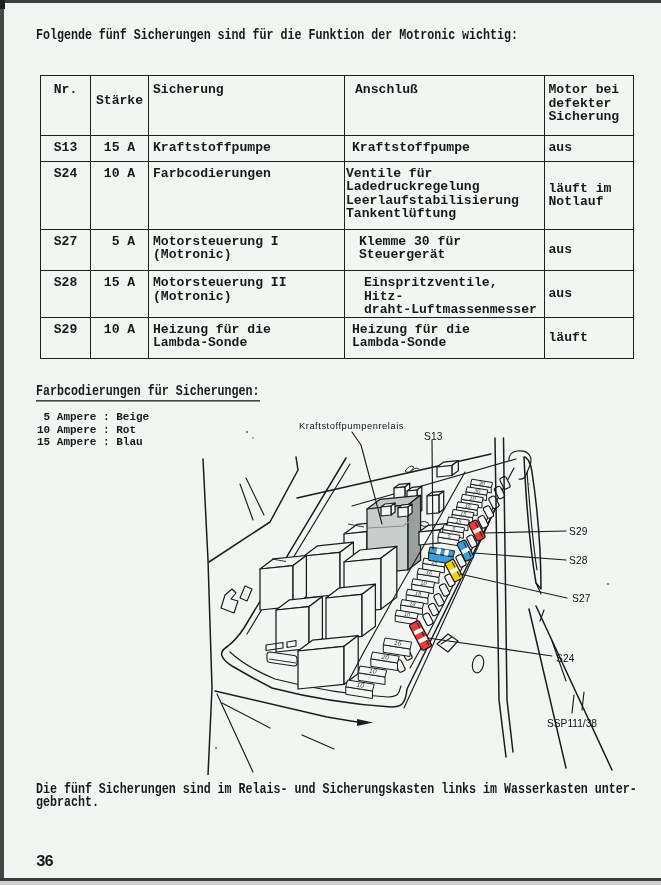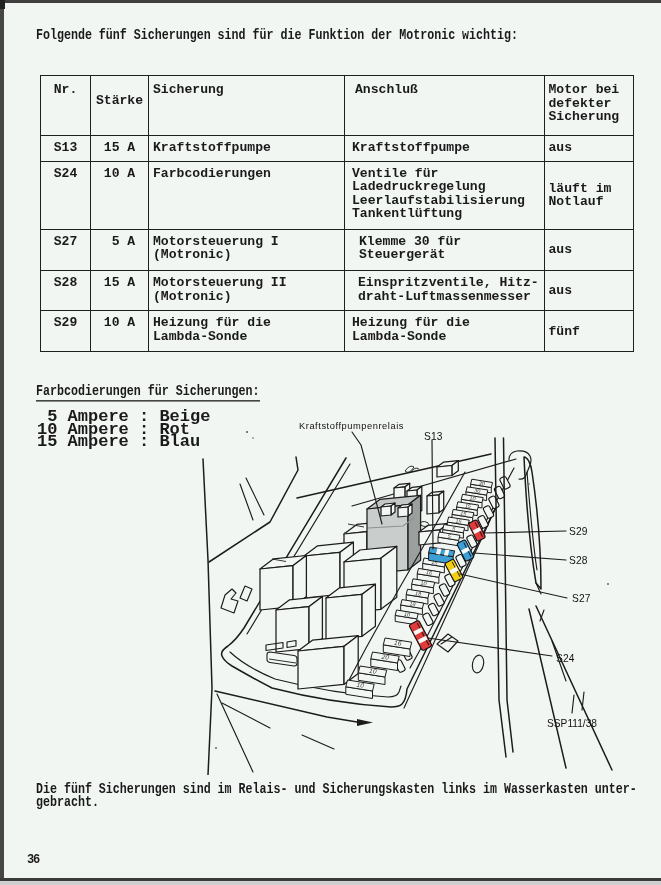--- a/index.html
+++ b/index.html
@@ -47,7 +47,7 @@
         <td class="c">S24</td>
         <td class="c">10 A</td>
         <td>Farbcodierungen</td>
-        <td style="padding-left:7px">Ventile für<br>Ladedruckregelung<br>Leerlaufstabilisierung<br>Tankentlüftung</td>
+        <td style="padding-left:1px">Ventile für<br>Ladedruckregelung<br>Leerlaufstabilisierung<br>Tankentlüftung</td>
         <td class="m">läuft im<br>Notlauf</td>
       </tr>
 <tr style="height:41.4px">

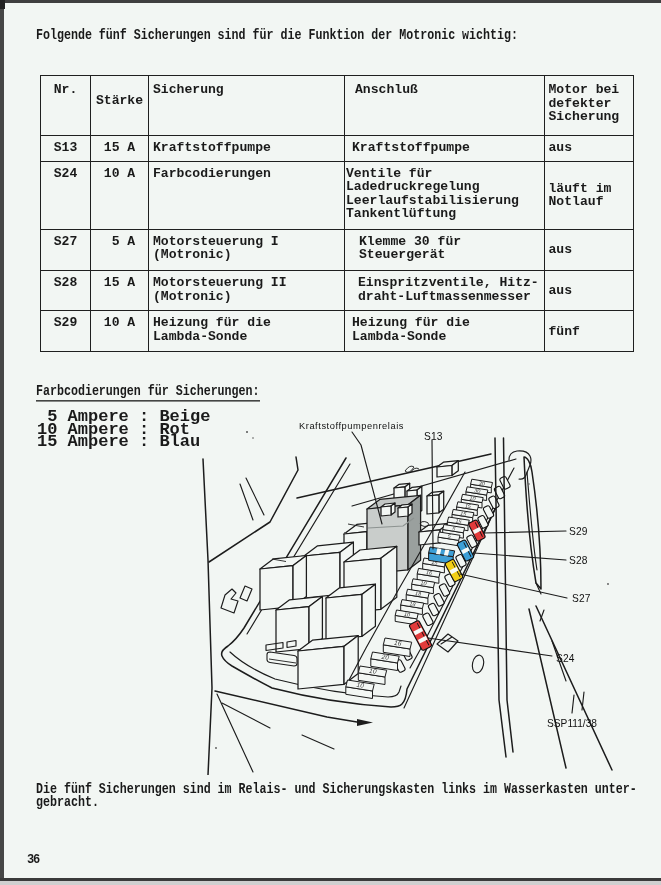--- a/index.html
+++ b/index.html
@@ -61,7 +61,7 @@
         <td class="c">S28</td>
         <td class="c">15 A</td>
         <td>Motorsteuerung II<br>(Motronic)</td>
-        <td style="padding-left:13px">Einspritzventile, Hitz-<br>draht-Luftmassenmesser</td>
+        <td style="padding-left:19px">Einspritzventile, Hitz-<br>draht-Luftmassenmesser</td>
         <td class="m">aus</td>
       </tr>
 <tr style="height:41px">

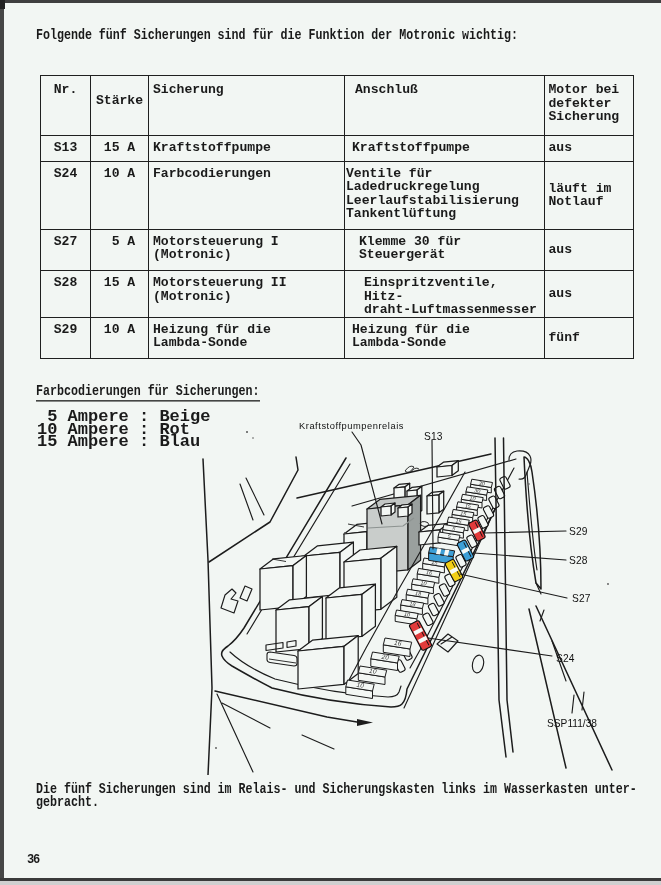--- a/index.html
+++ b/index.html
@@ -69,7 +69,7 @@
         <td class="c">10 A</td>
         <td>Heizung für die<br>Lambda-Sonde</td>
         <td style="padding-left:7px">Heizung für die<br>Lambda-Sonde</td>
-        <td class="m">fünf</td>
+        <td class="m">läuft</td>
       </tr>
 </tbody>
   </table>

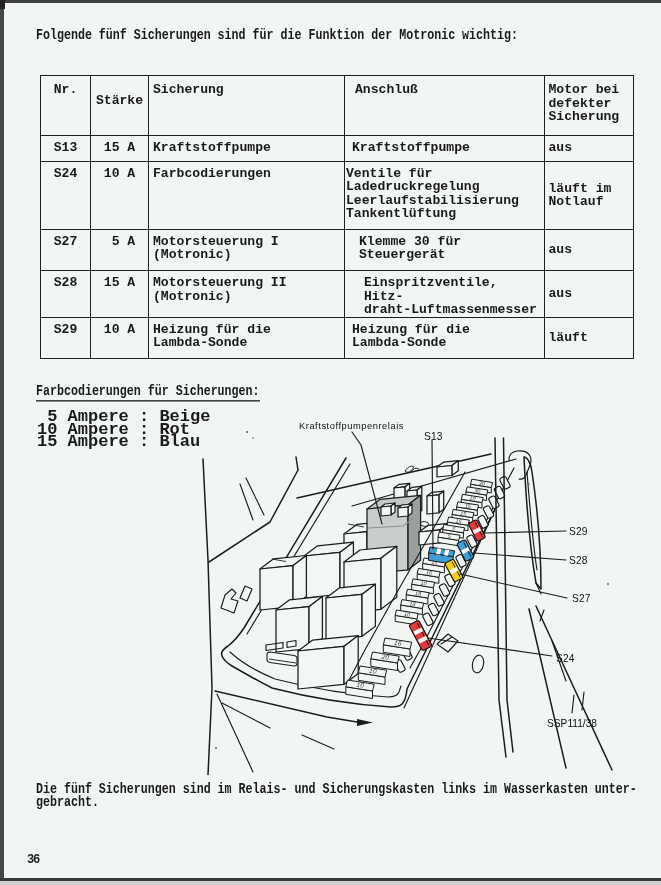--- a/index.html
+++ b/index.html
@@ -76,7 +76,7 @@
 
 <div style="position:absolute;left:36px;top:381.5px;font-size:11.65px;font-weight:700;border-bottom:1.1px solid #1a1a1a;padding-bottom:0.5px;transform:scaleY(1.3);transform-origin:0 0;">Farbcodierungen für Sicherungen:</div>
 
-<div style="position:absolute;left:37px;top:411px;font-size:17px;line-height:12.6px;font-weight:700;white-space:pre;"> 5 Ampere : Beige
+<div style="position:absolute;left:37px;top:411px;font-size:11px;line-height:12.6px;font-weight:700;white-space:pre;"> 5 Ampere : Beige
 10 Ampere : Rot
 15 Ampere : Blau</div>
 <svg width="476" height="365" viewBox="185 410 476 365" style="position:absolute;left:185px;top:410px" xmlns="http://www.w3.org/2000/svg">

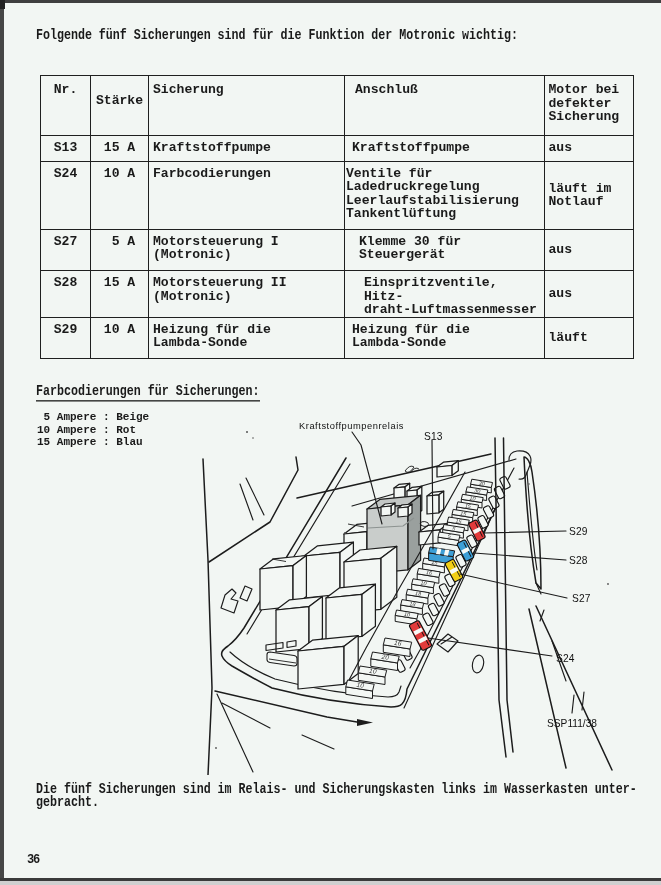--- a/index.html
+++ b/index.html
@@ -380,5 +380,5 @@
 
 <div style="position:absolute;left:36px;top:782.5px;font-size:11.65px;font-weight:700;line-height:10.4px;transform:scaleY(1.3);transform-origin:0 0;">Die fünf Sicherungen sind im Relais- und Sicherungskasten links im Wasserkasten unter-<br>gebracht.</div>
 
-<div style="position:absolute;left:27px;top:852.5px;font-size:12px;letter-spacing:-1.3px;font-weight:700;">36</div>
+<div style="position:absolute;left:36px;top:852.5px;font-size:16px;letter-spacing:-1.3px;font-weight:700;">36</div>
 </body></html>

